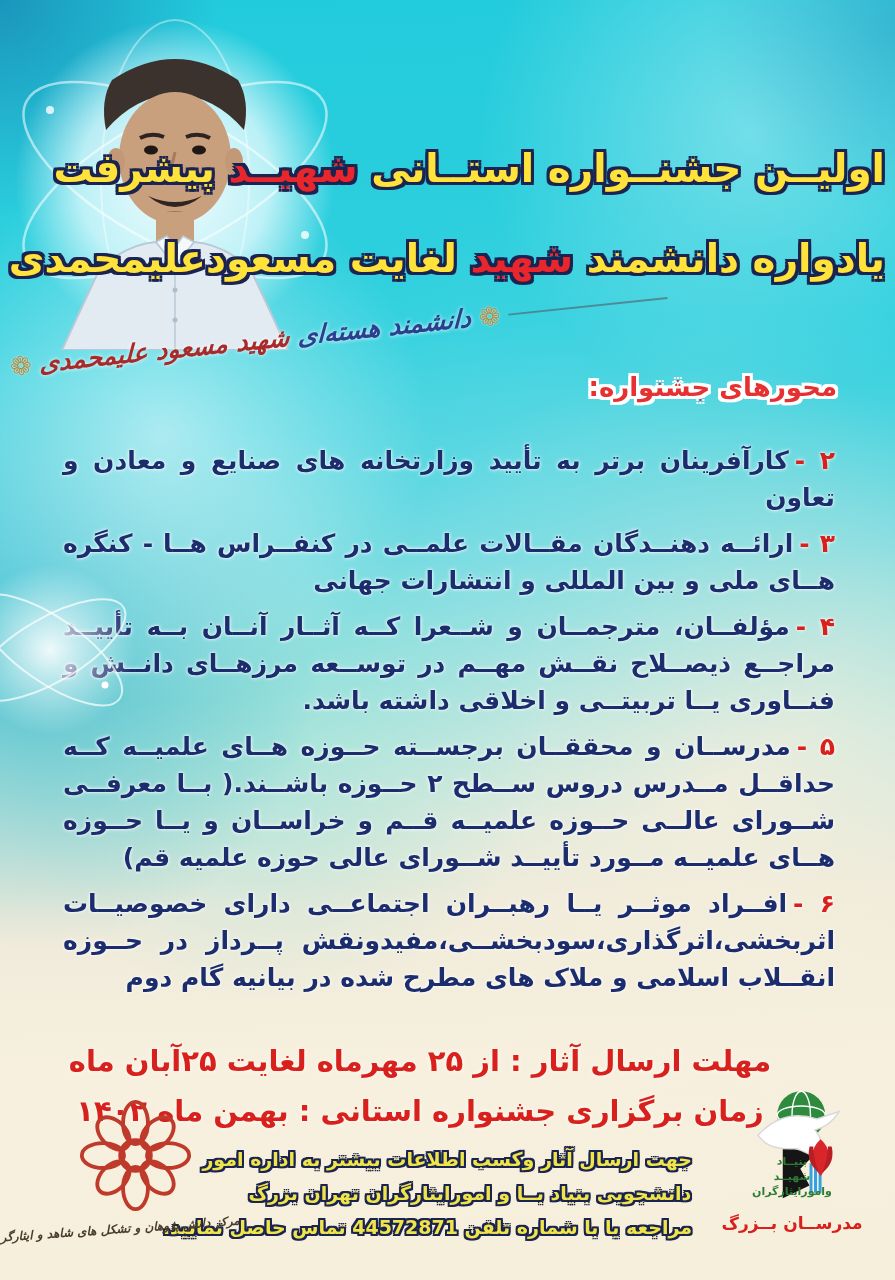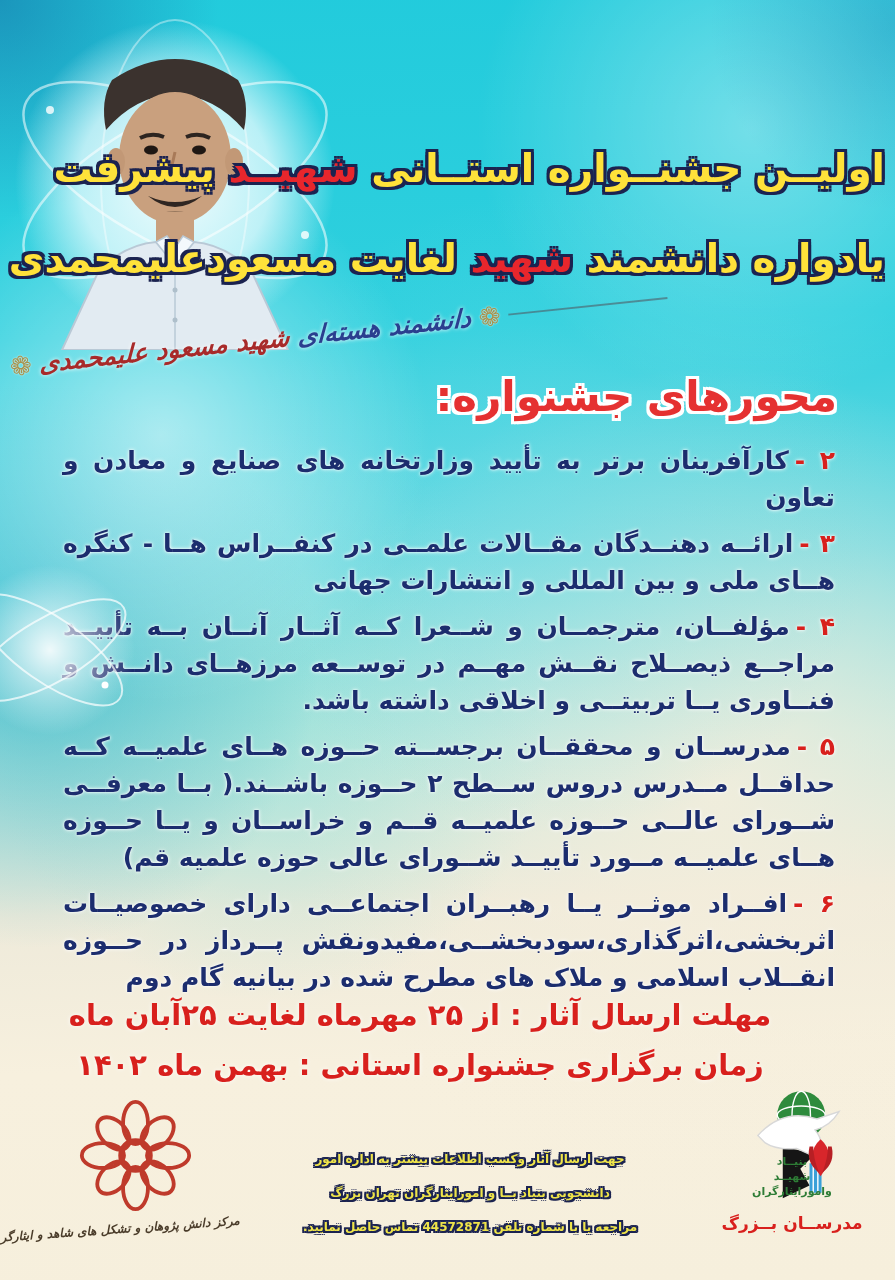--- a/index.html
+++ b/index.html
@@ -49,7 +49,7 @@
   
   .section-header{
     position:absolute;top:372px;right:58px;
-    font-size:42px;font-weight:bold;color:#e53131;
+    font-size:26px;font-weight:bold;color:#e53131;
     text-shadow:-3px -3px 0 #fff,3px -3px 0 #fff,-3px 3px 0 #fff,3px 3px 0 #fff,
                 -3px 0 0 #fff,3px 0 0 #fff,0 -3px 0 #fff,0 3px 0 #fff;
   }

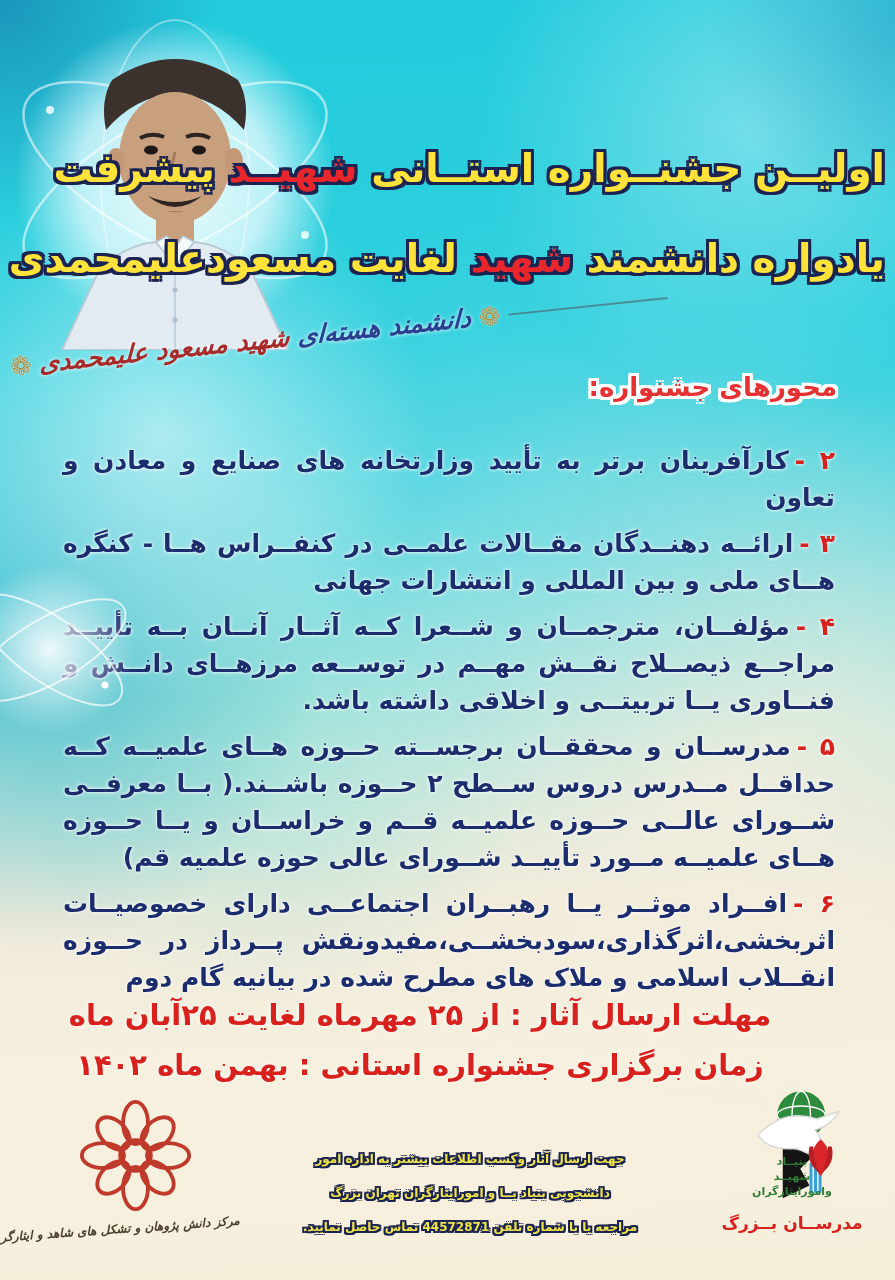--- a/index.html
+++ b/index.html
@@ -62,7 +62,7 @@
   }
   .axis-item .num{color:#d8201d;margin-left:6px;}
   
-  .deadline{position:absolute;top:990px;left:60px;width:720px;text-align:center;}
+  .deadline{position:absolute;top:1036px;left:60px;width:720px;text-align:center;}
   .deadline-line{
     font-size:29px;font-weight:bold;color:#d8201d;line-height:50px;
     text-shadow:0 0 5px rgba(255,255,255,.9);white-space:nowrap;

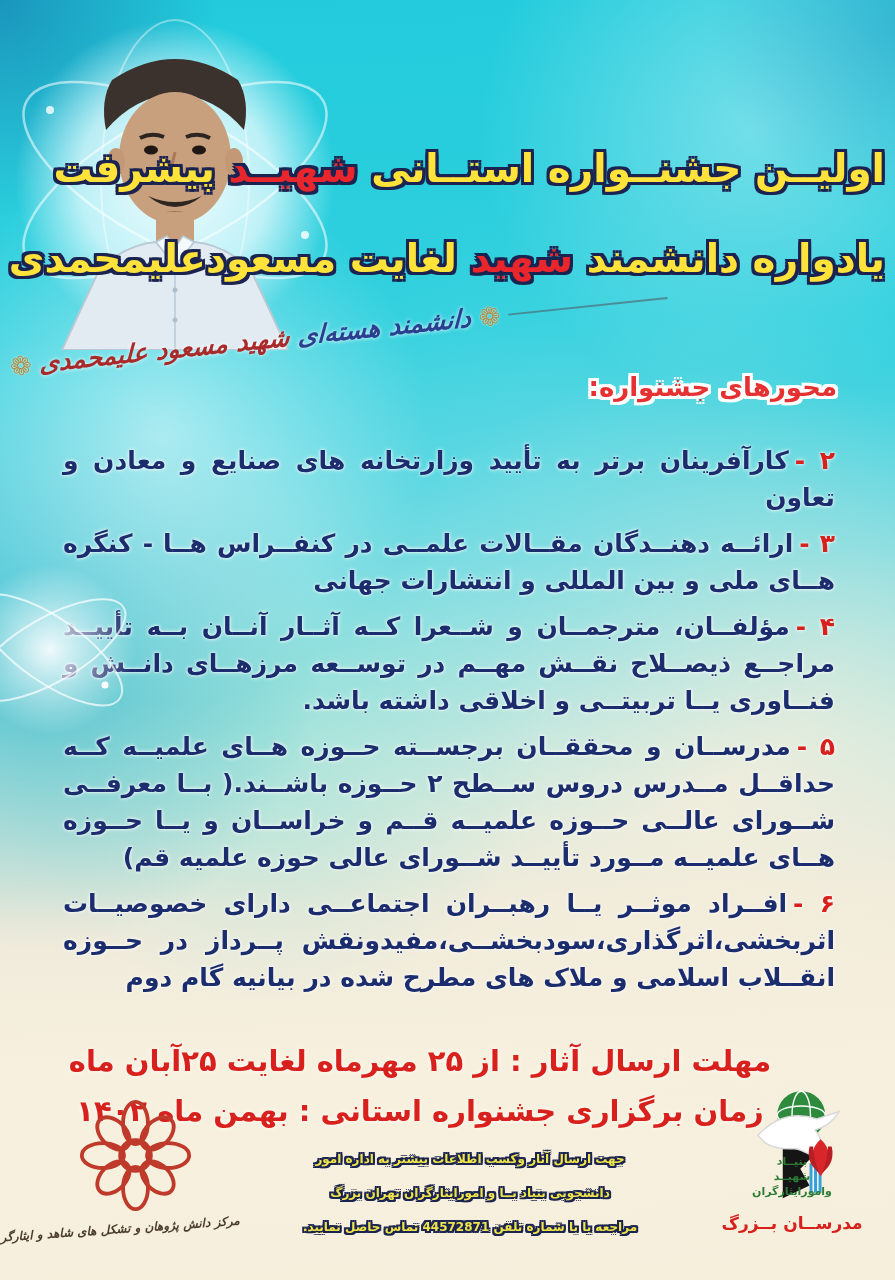--- a/index.html
+++ b/index.html
@@ -70,7 +70,7 @@
   
   .contact{position:absolute;top:1142px;left:248px;width:444px;text-align:center;}
   .contact-line{
-    font-size:12px;font-weight:bold;color:#efe44a;line-height:34px;white-space:nowrap;
+    font-size:19px;font-weight:bold;color:#efe44a;line-height:34px;white-space:nowrap;
     text-shadow:-2px -2px 0 #1b2350,2px -2px 0 #1b2350,-2px 2px 0 #1b2350,2px 2px 0 #1b2350,
                 -2px 0 0 #1b2350,2px 0 0 #1b2350,0 -2px 0 #1b2350,0 2px 0 #1b2350;
   }

